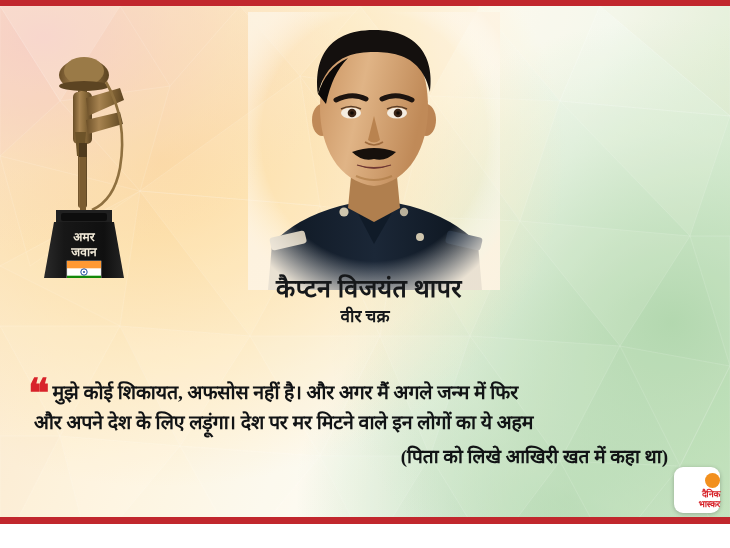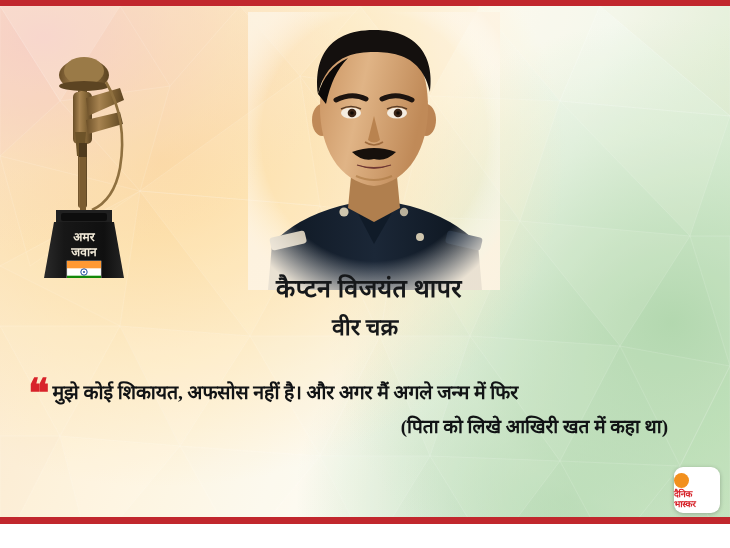--- a/index.html
+++ b/index.html
@@ -64,10 +64,10 @@
   }
   #hero-award {
     font-family:"Liberation Serif", serif;
-    font-size:23px;
+    font-size:17px;
     font-weight:bold;
     color:#16181a;
-    margin-top:10px;
+    margin-top:3px;
     line-height:1.2;
   }
 

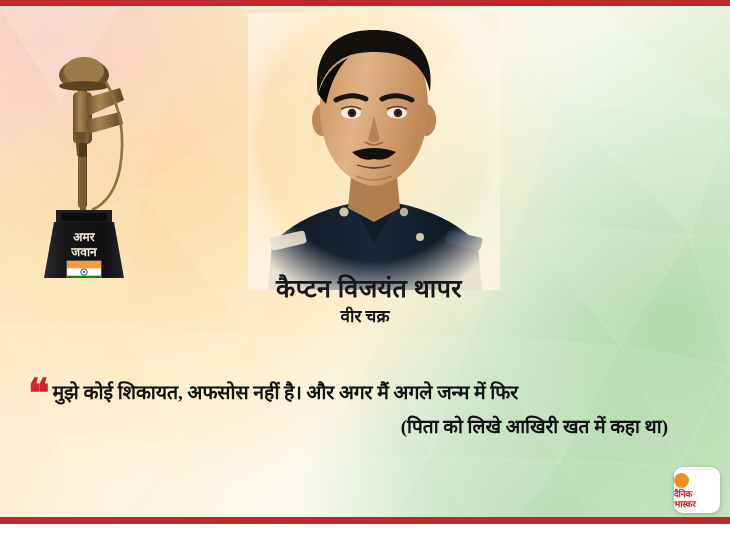--- a/index.html
+++ b/index.html
@@ -323,6 +323,9 @@
     <div class="q-line l1">
       <span class="qmark open">❝</span><span>मुझे कोई शिकायत, अफसोस नहीं है। और अगर मैं अगले जन्म में फिर</span>
     </div>
+    <div class="q-line l3">
+      <span>और अपने देश के लिए लड़ूंगा। देश पर मर मिटने वाले इन लोगों का ये अहम</span>
+    </div>
     <div id="attribution">(पिता को लिखे आखिरी खत में कहा था)</div>
   </div>
 

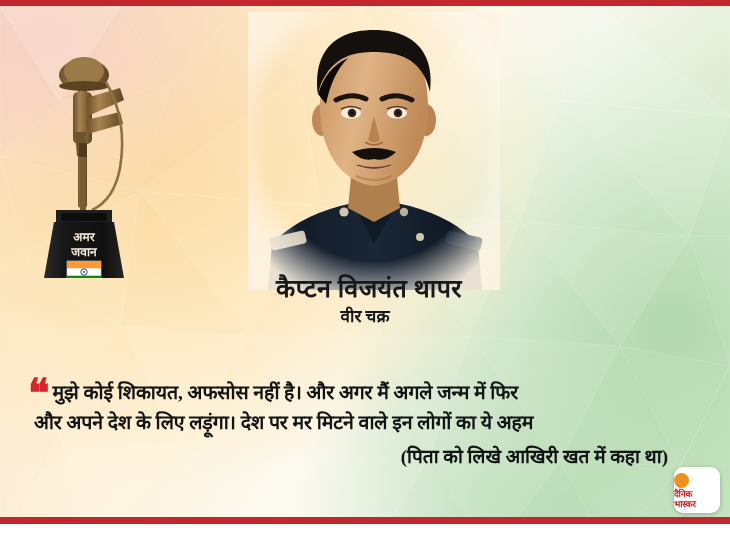--- a/index.html
+++ b/index.html
@@ -120,7 +120,7 @@
     box-shadow:0 1px 4px rgba(0,0,0,0.25);
     display:flex;
     flex-direction:column;
-    align-items:flex-start;
+    align-items:flex-end;
     justify-content:center;
     padding-top:2px;
   }

